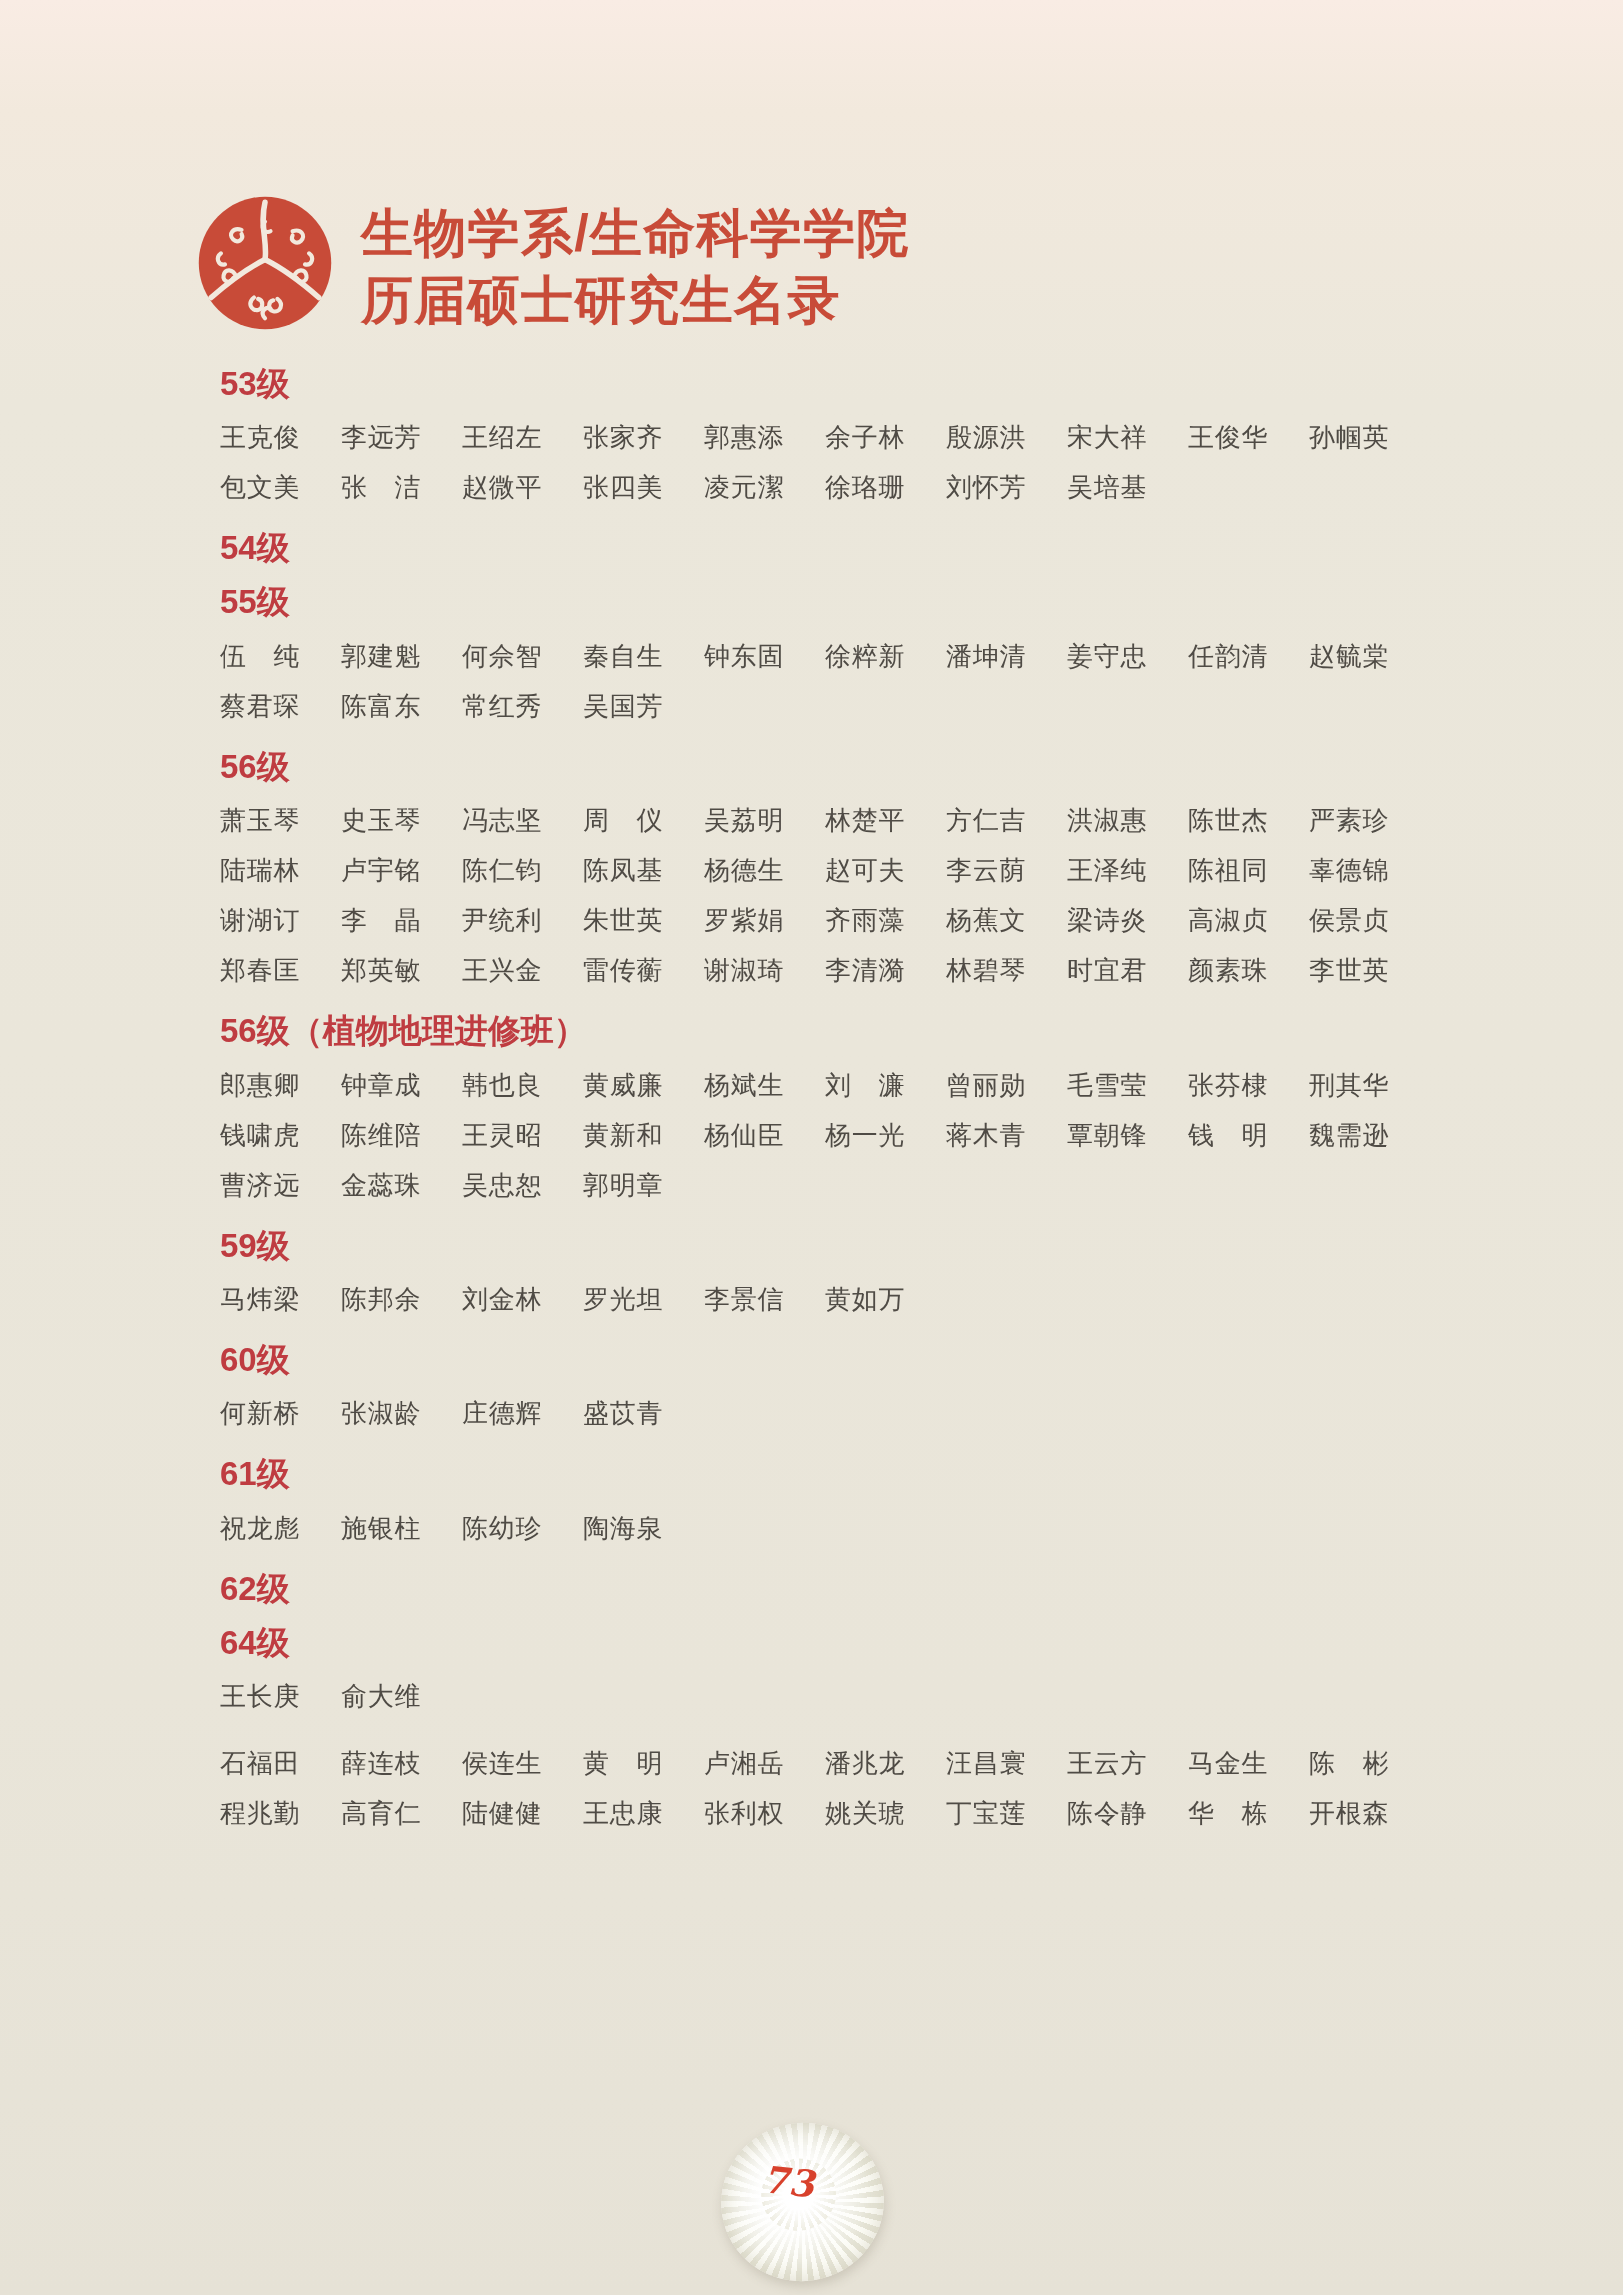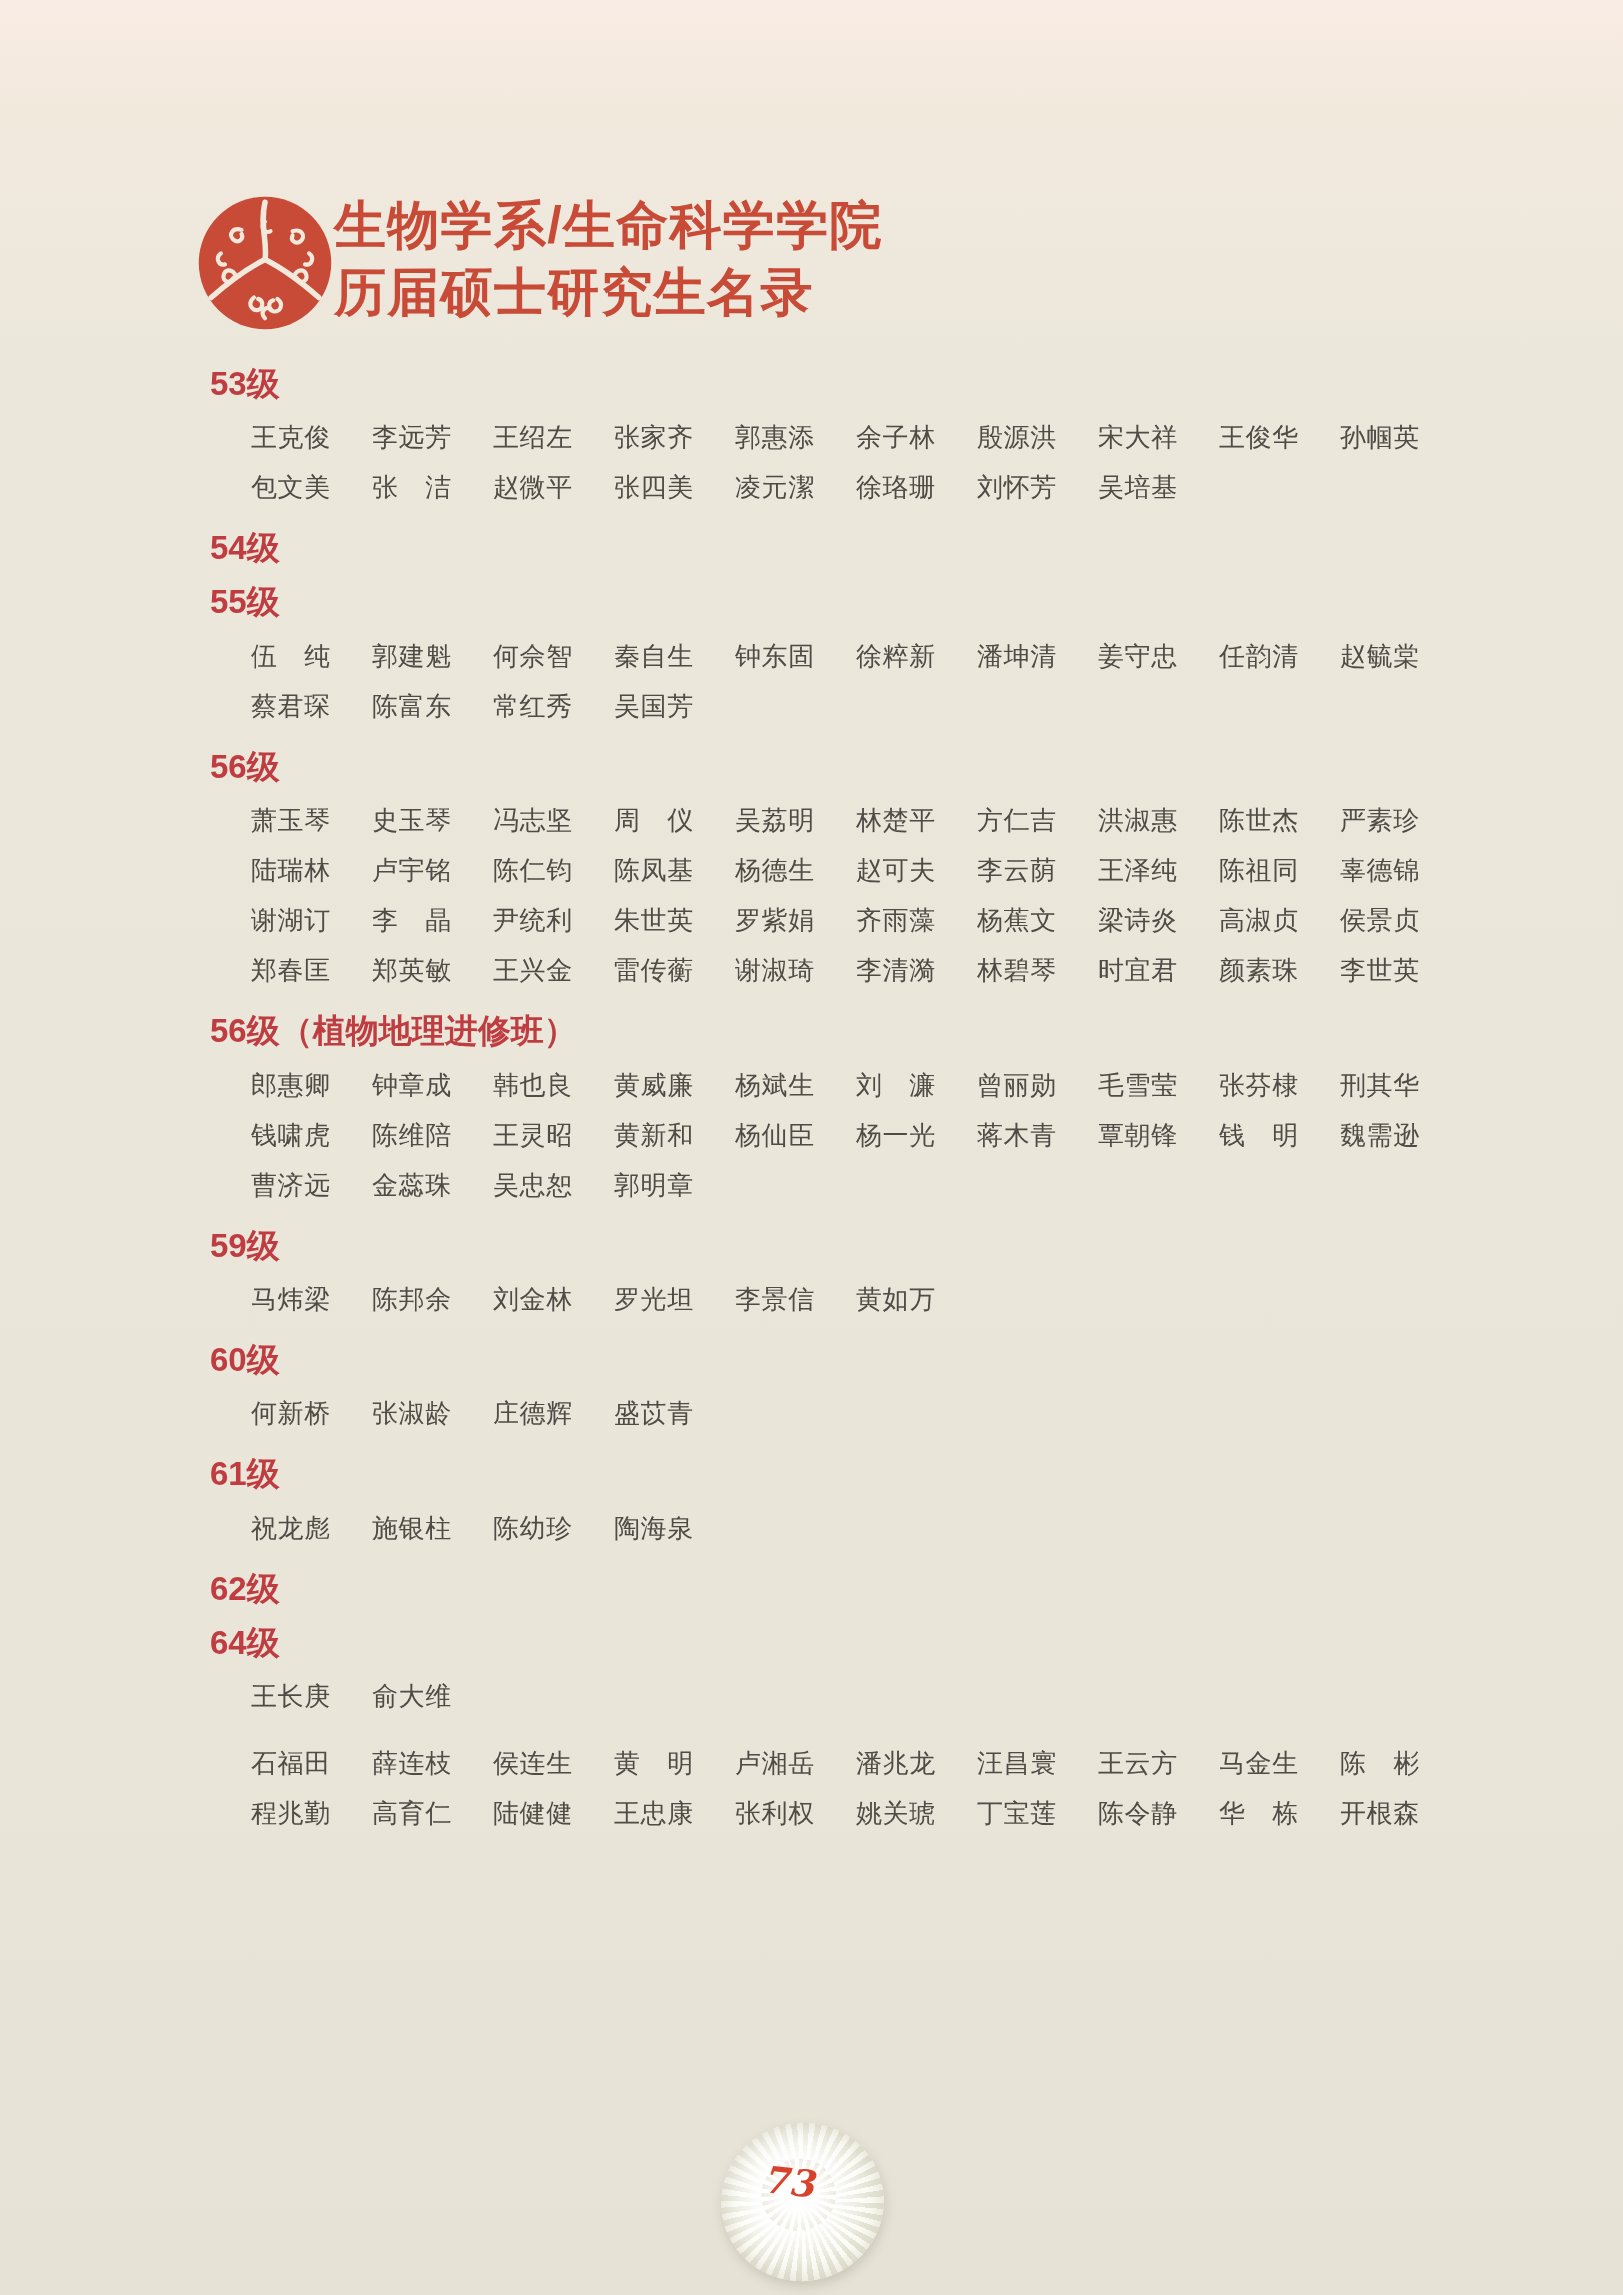--- a/index.html
+++ b/index.html
@@ -10,7 +10,7 @@
     font-family:"DejaVu Serif","Liberation Serif",serif;
   }
   
-  .header{position:absolute;left:196px;top:192px;display:flex;align-items:flex-start;}
+  .header{position:absolute;left:196px;top:192px;display:flex;gap:27px;align-items:flex-end;}
   .logo{width:138px;height:142px;flex:0 0 auto;}
   .title{
     font-family:"Liberation Sans","DejaVu Sans",sans-serif;font-weight:bold;

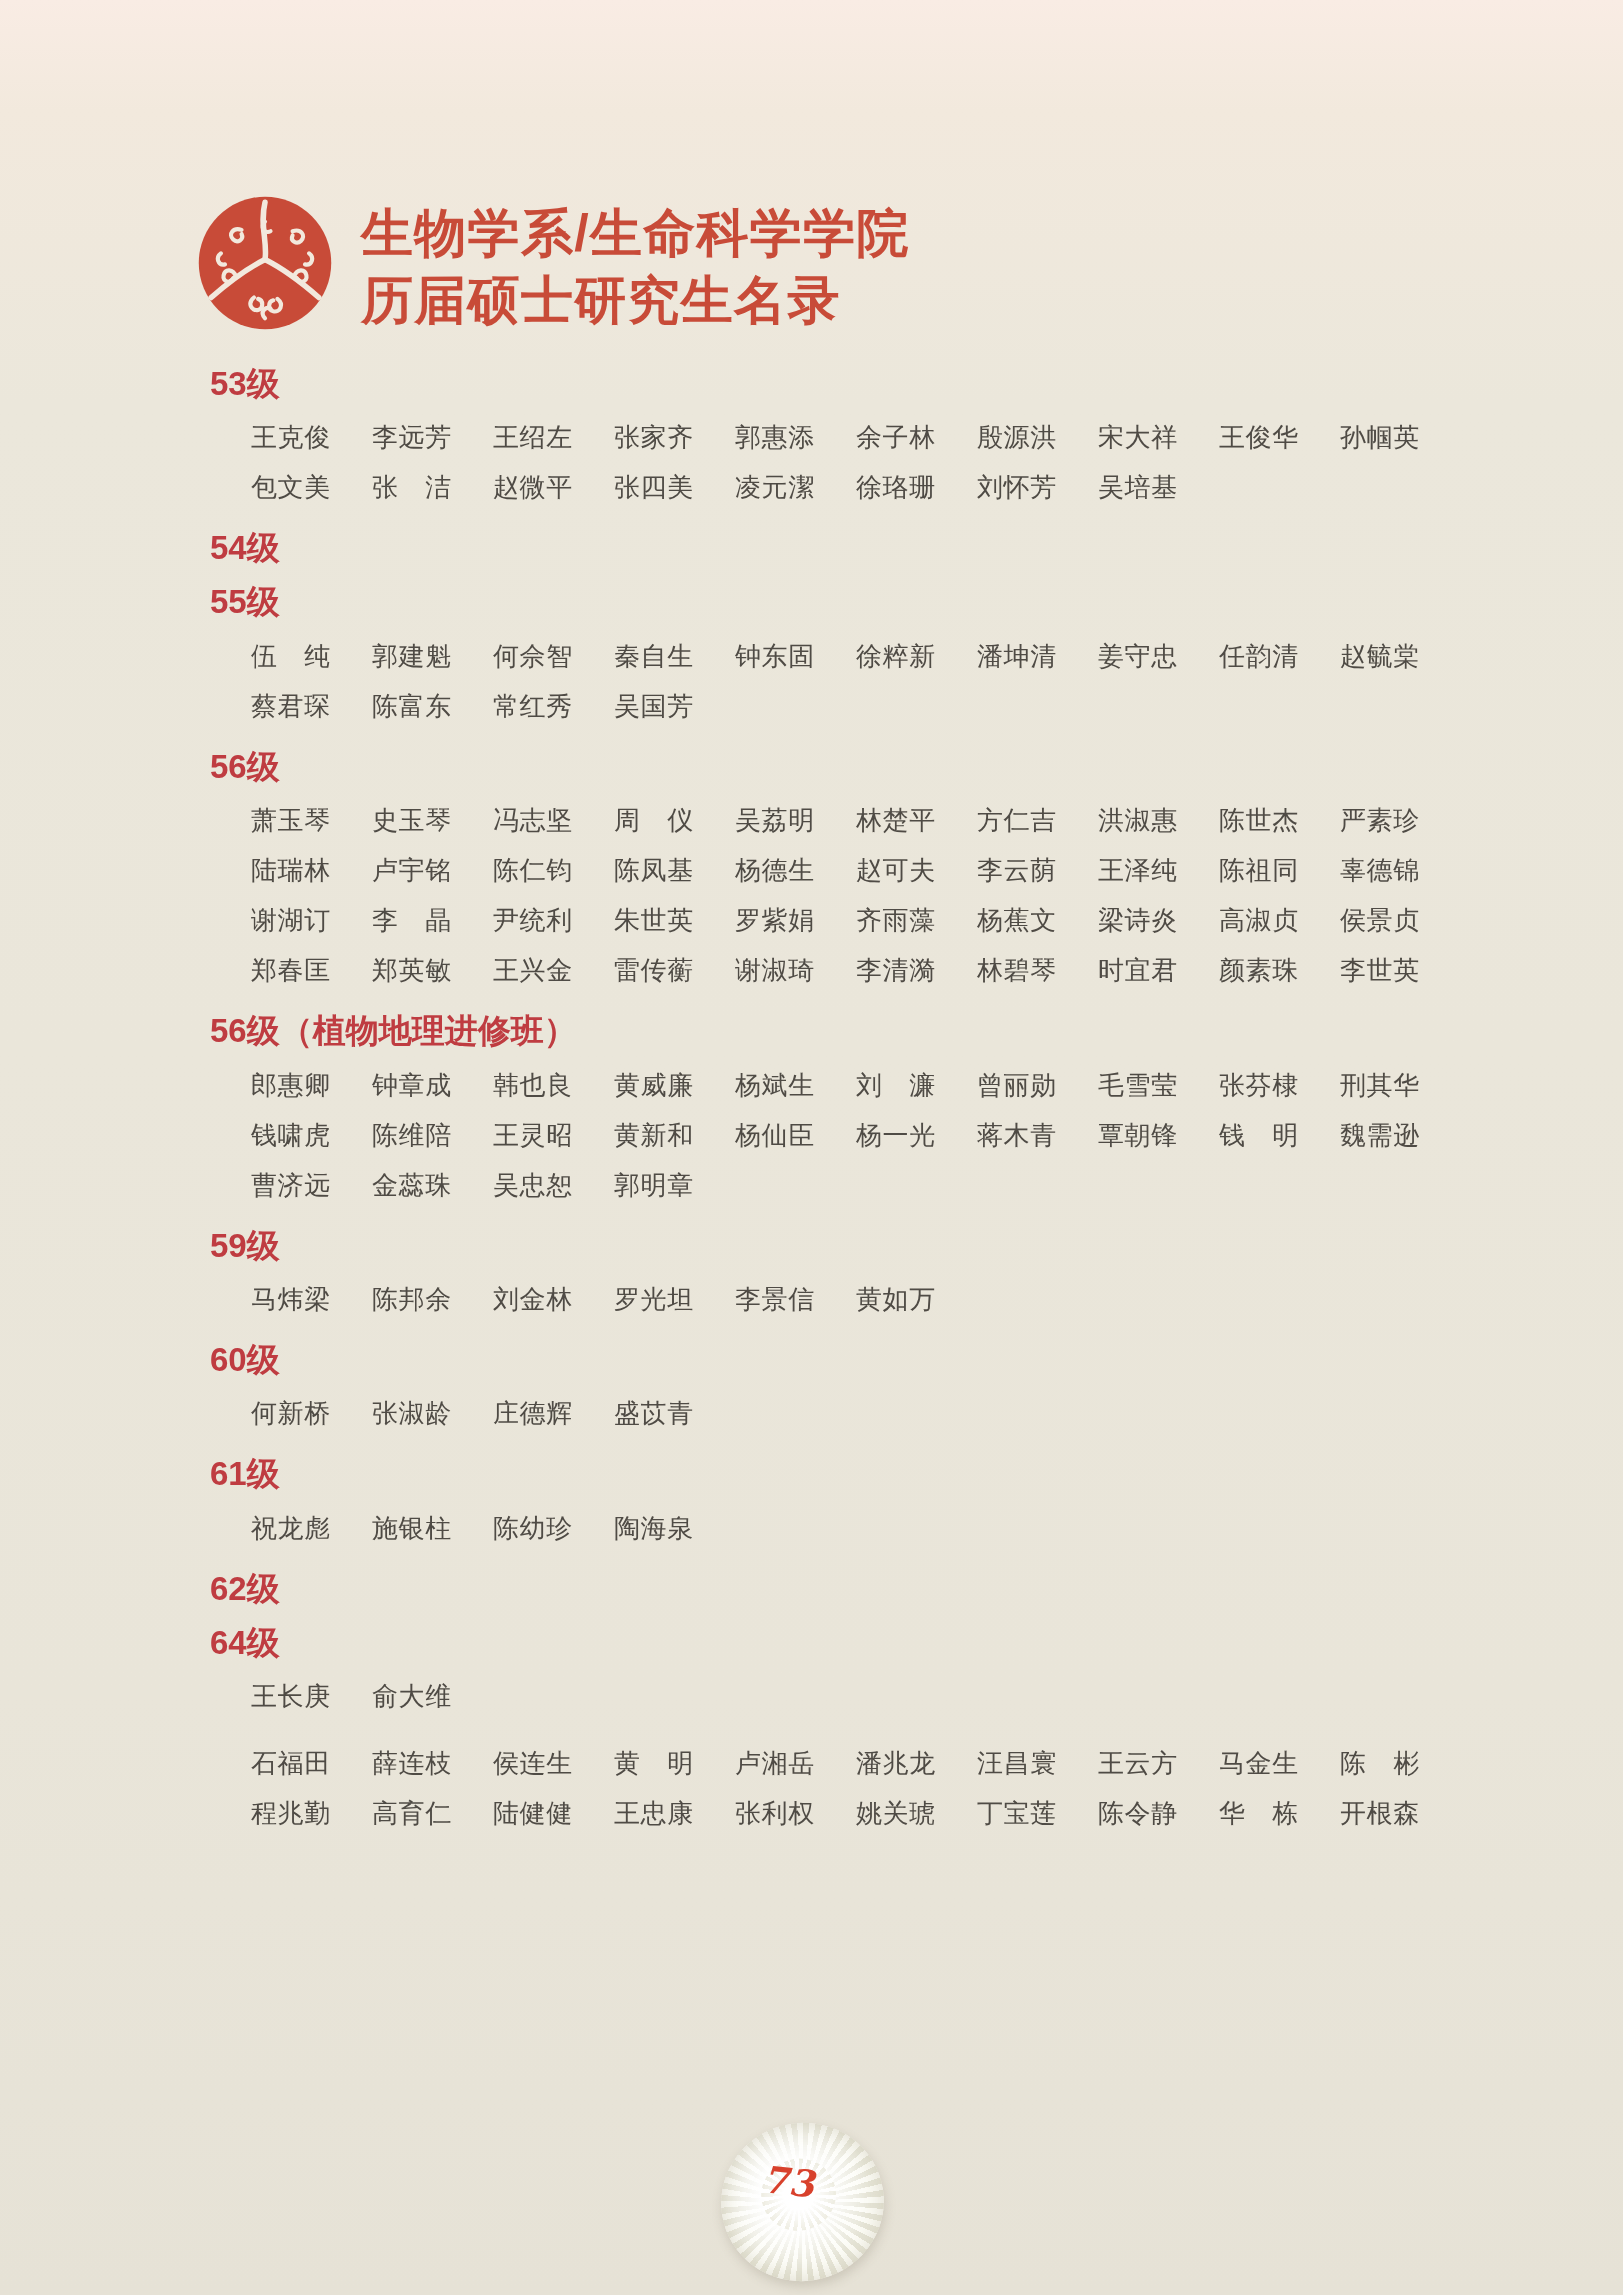--- a/index.html
+++ b/index.html
@@ -17,7 +17,7 @@
     font-size:52px;line-height:67px;color:#c84b38;letter-spacing:1.3px;white-space:nowrap;
   }
   
-  #sections{position:absolute;left:210px;top:365px;width:1278px;text-align:right;}
+  #sections{position:absolute;left:220px;top:365px;width:1278px;}
   .section{margin:0 0 17px 0;}
   .section:last-child{margin-bottom:0;}
   .section-header{display:flex;align-items:flex-end;gap:38px;height:37px;}

